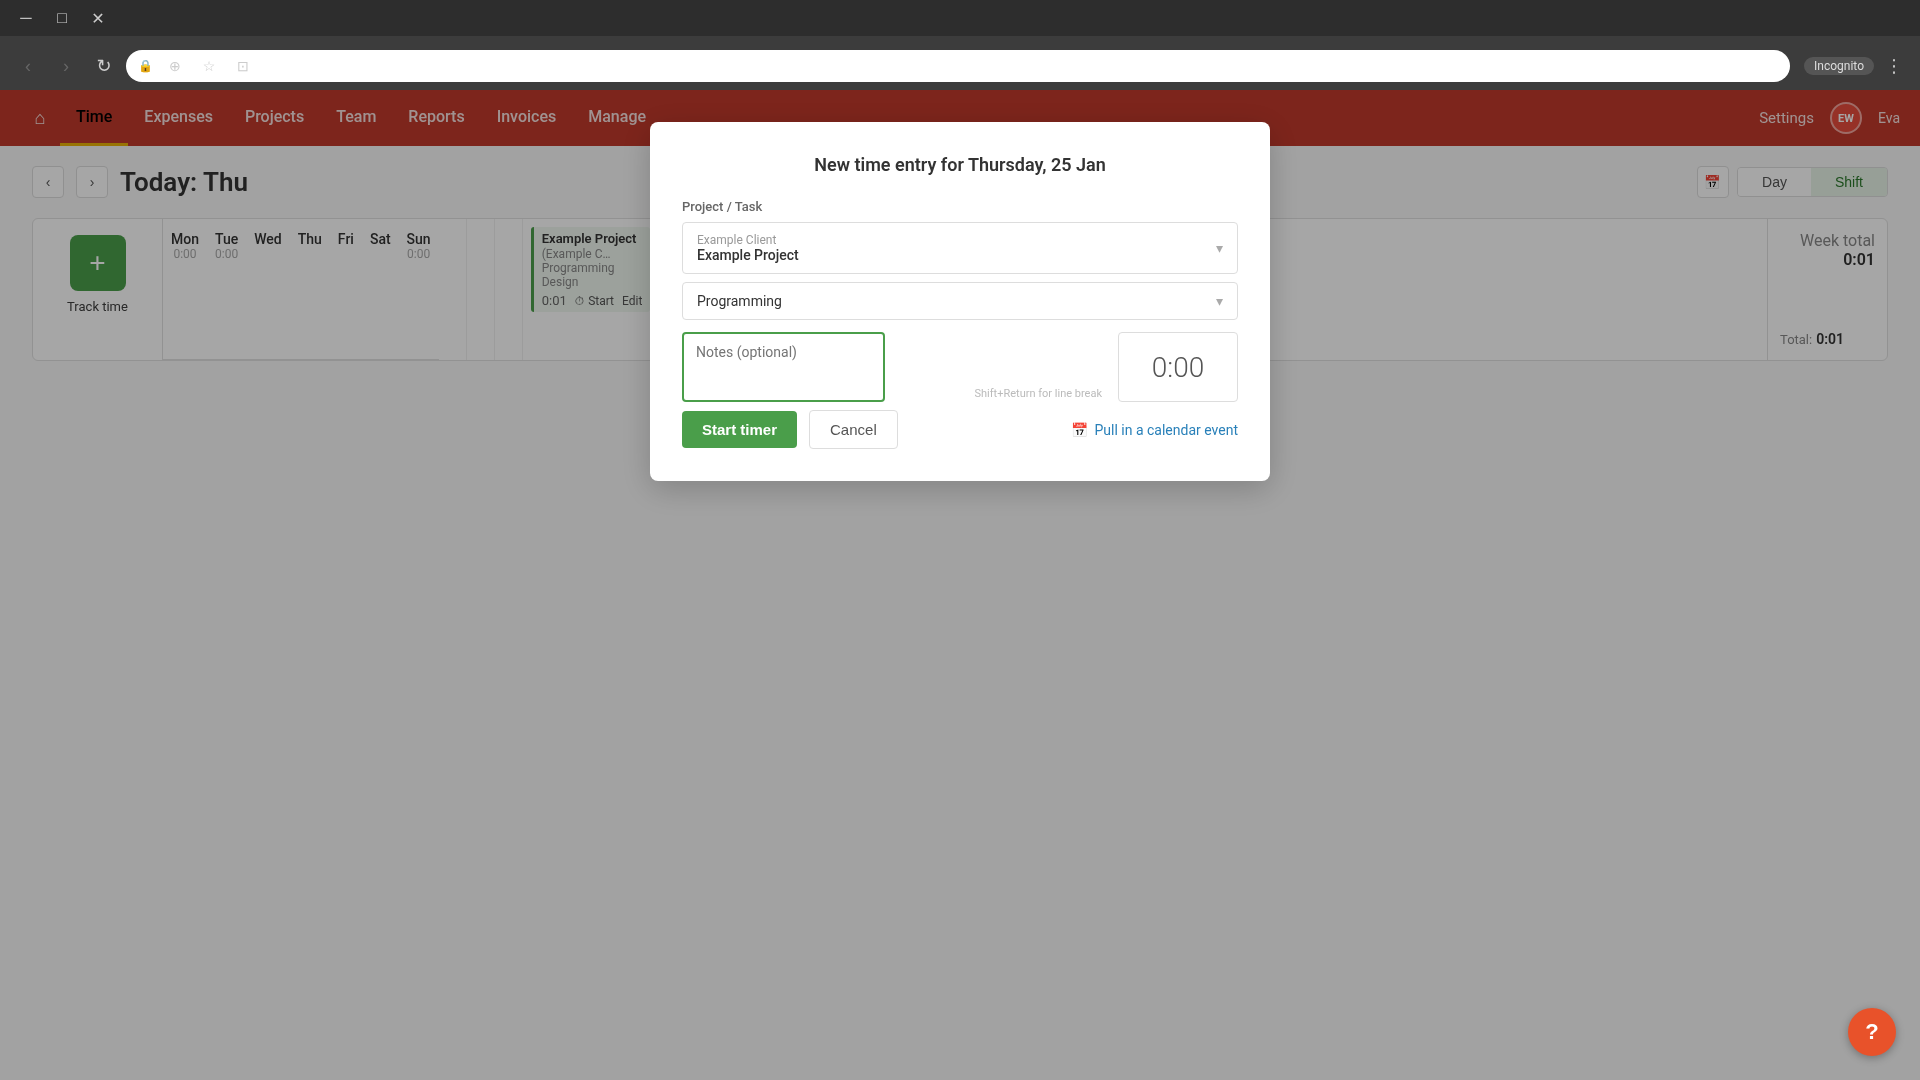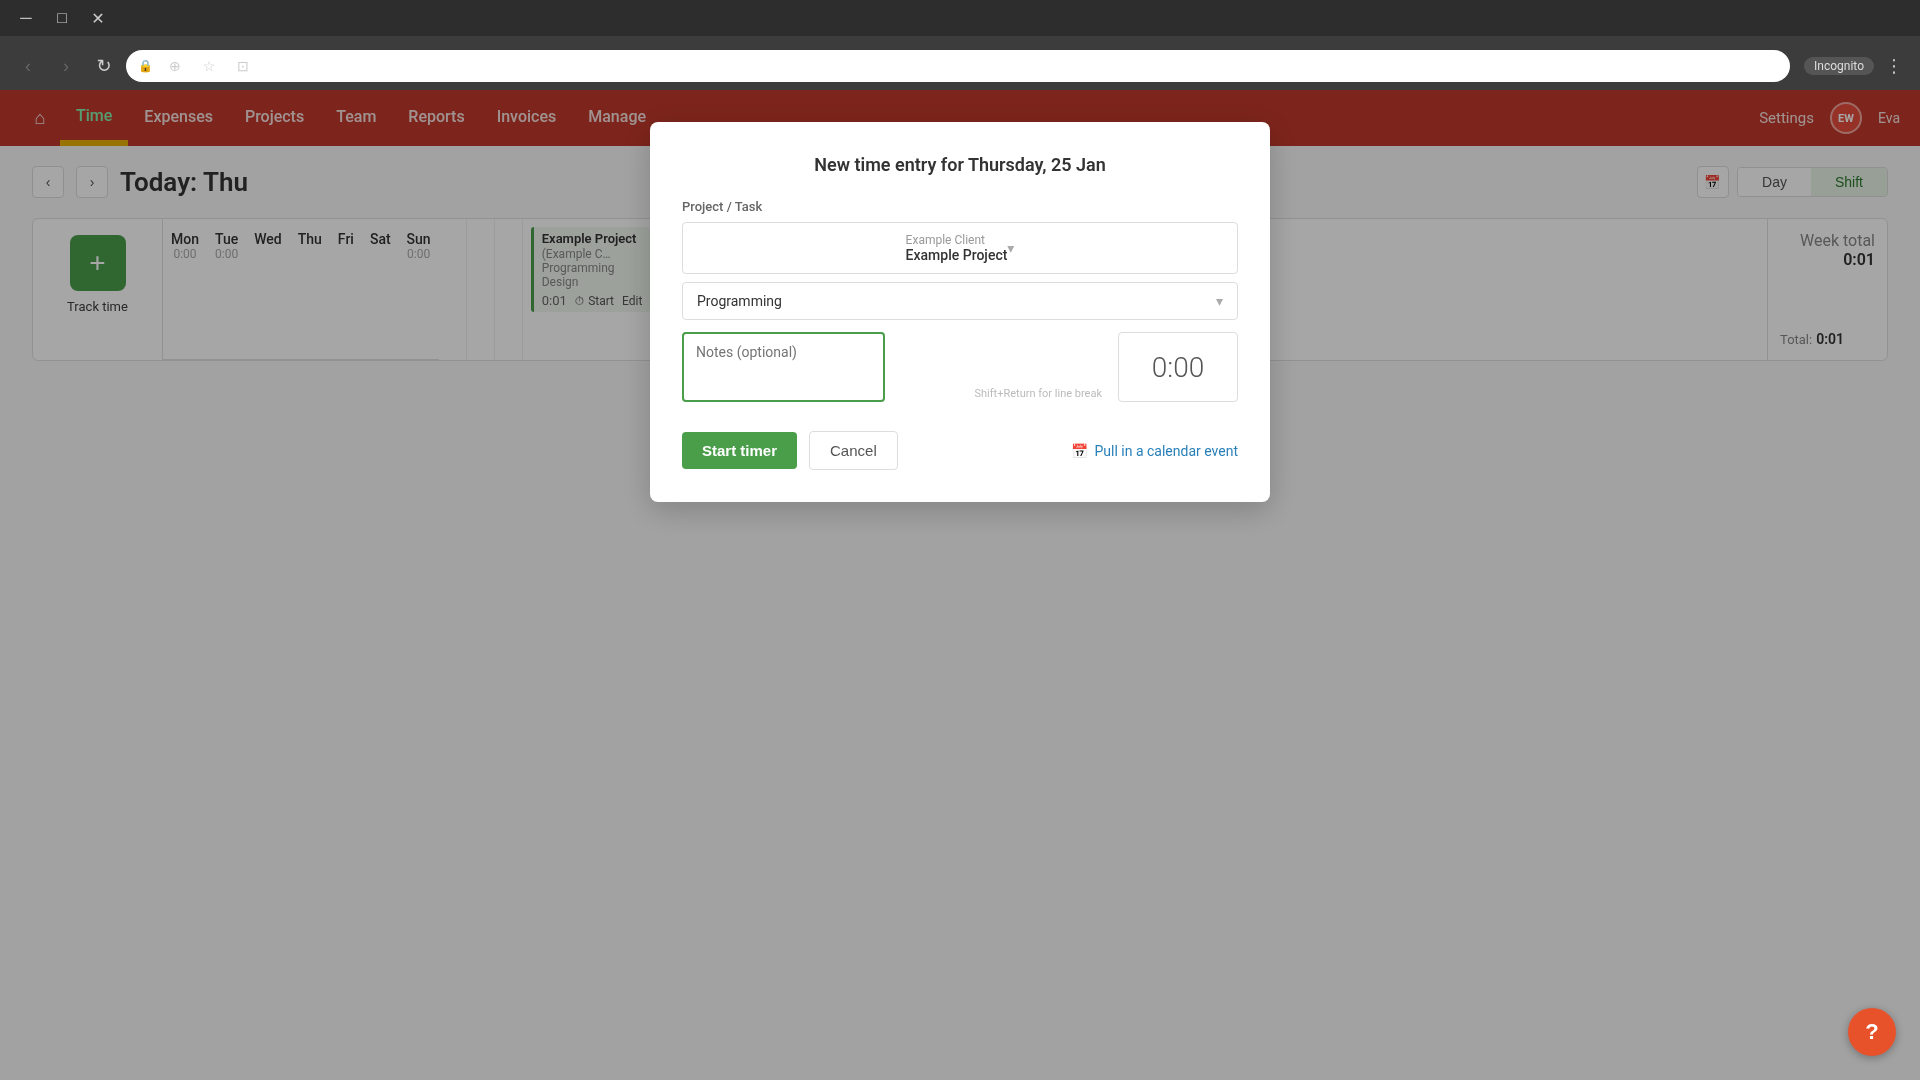--- a/index.html
+++ b/index.html
@@ -209,8 +209,8 @@
       text-decoration: none;
     }
     .nav-item.active {
-      color: #86efac;
-      border-bottom: 6px solid #eab308;
+      color: #000000;
+      border-bottom: 3px solid #eab308;
     }
     .nav-right {
       display: flex;

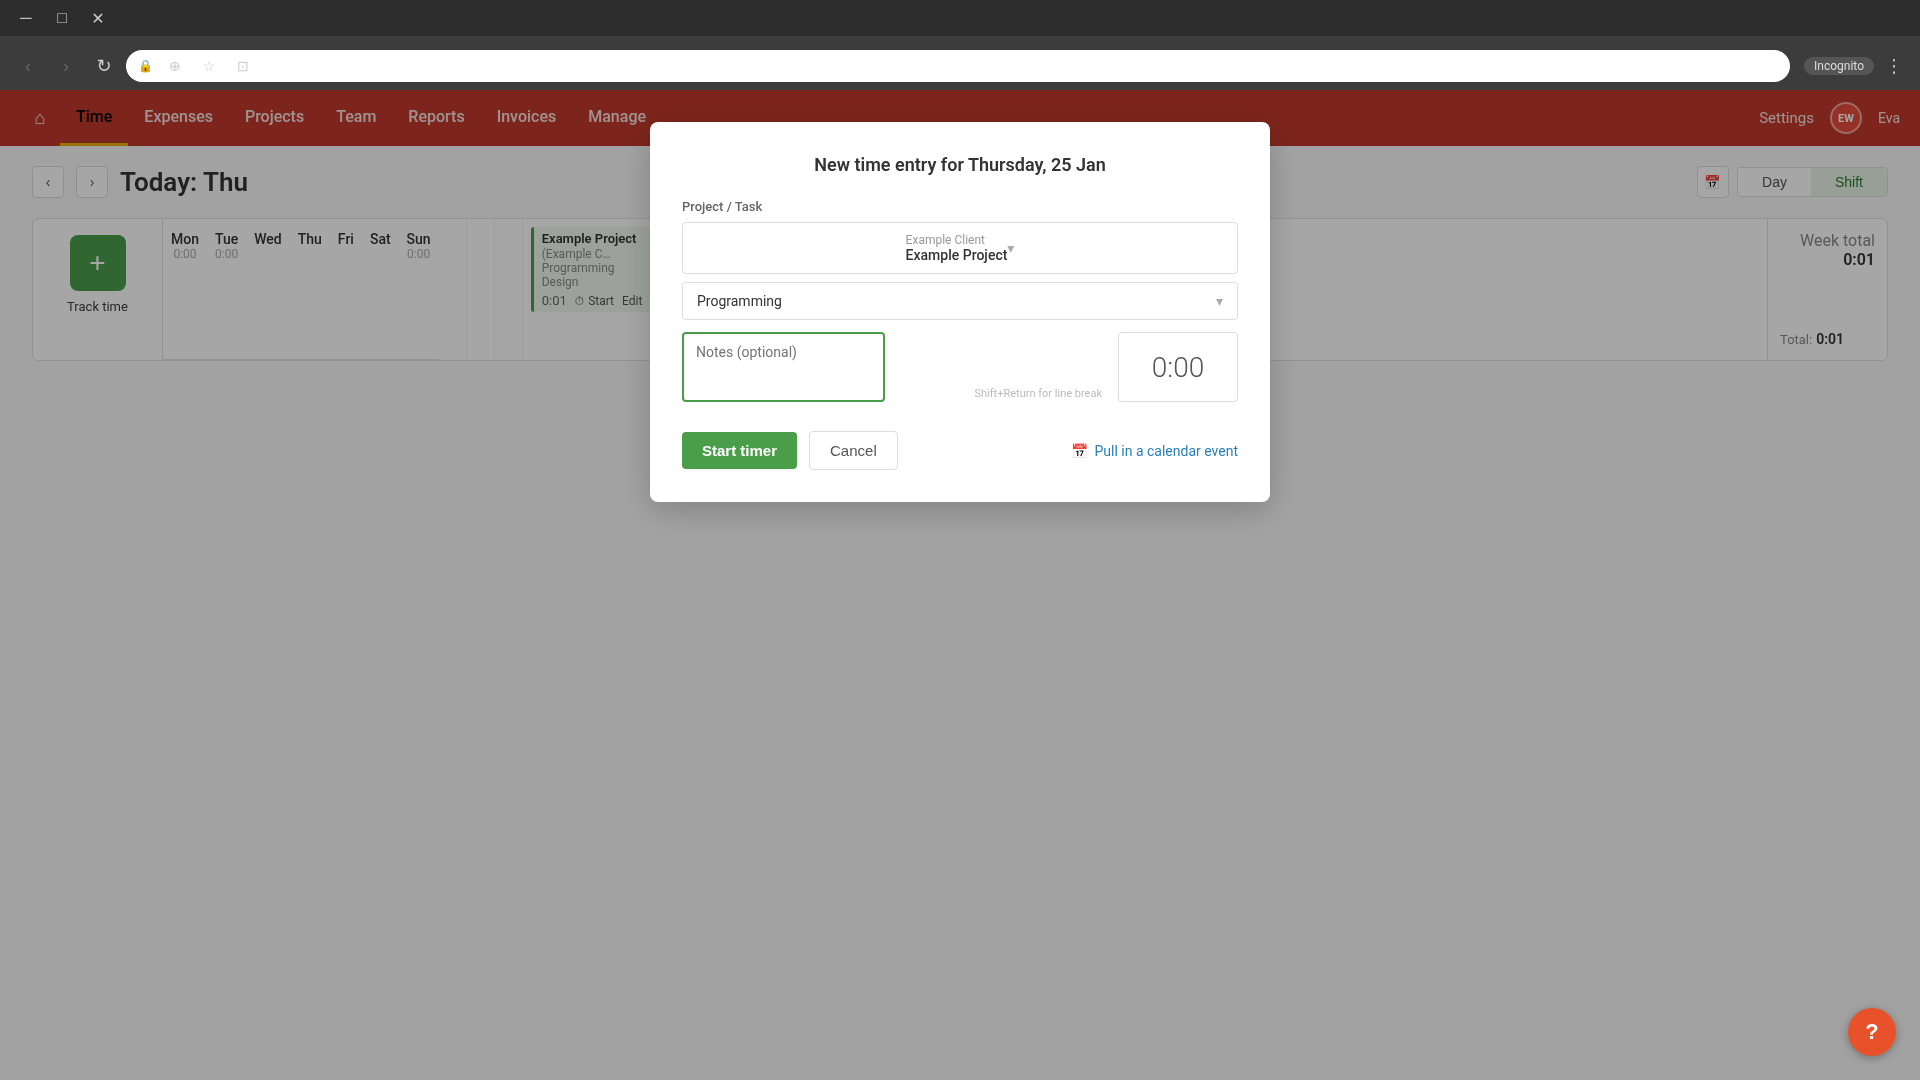--- a/index.html
+++ b/index.html
@@ -493,7 +493,7 @@
       cursor: pointer;
       display: flex;
       align-items: center;
-      justify-content: center;
+      justify-content: space-between;
       margin-bottom: 8px;
     }
     .project-select-inner {

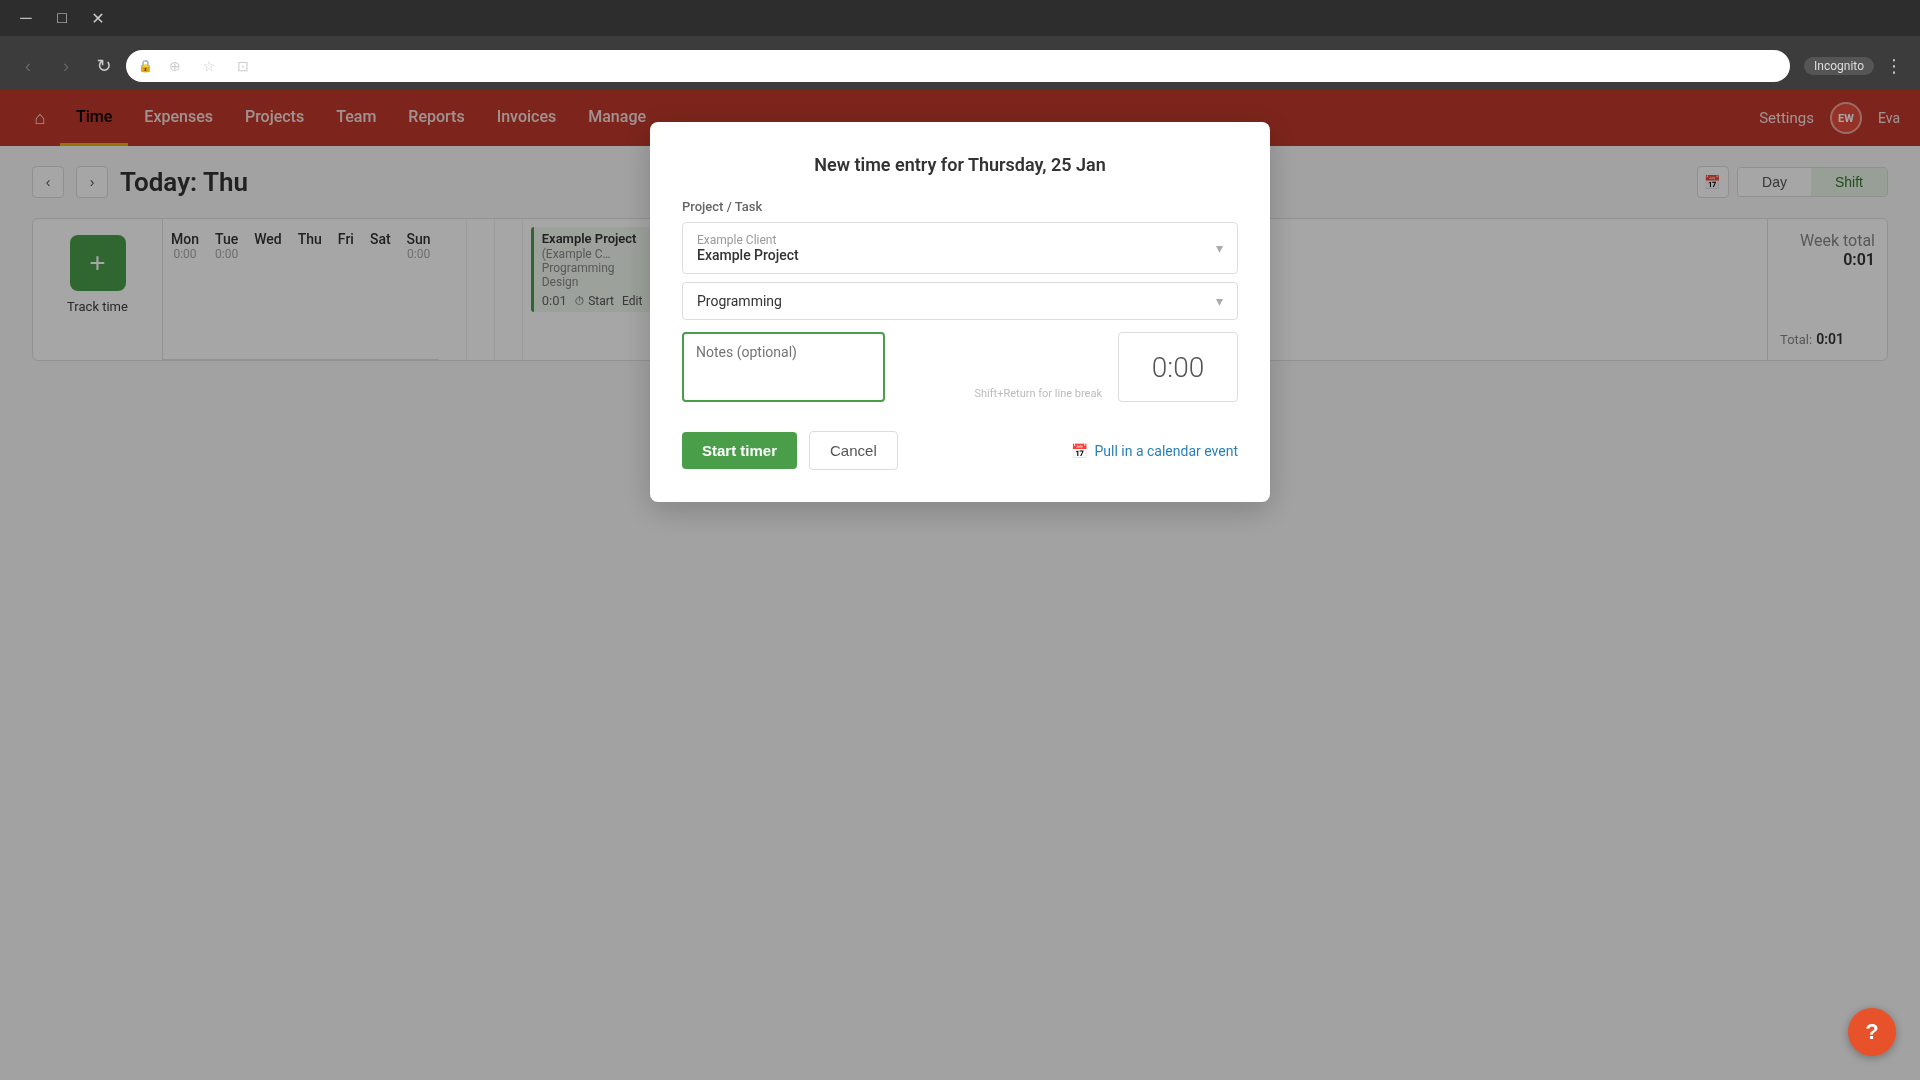--- a/index.html
+++ b/index.html
@@ -526,7 +526,7 @@
     .notes-time-row {
       display: flex;
       gap: 8px;
-      margin-bottom: 25px;
+      margin-bottom: 4px;
     }
     .notes-field {
       flex: 1;

